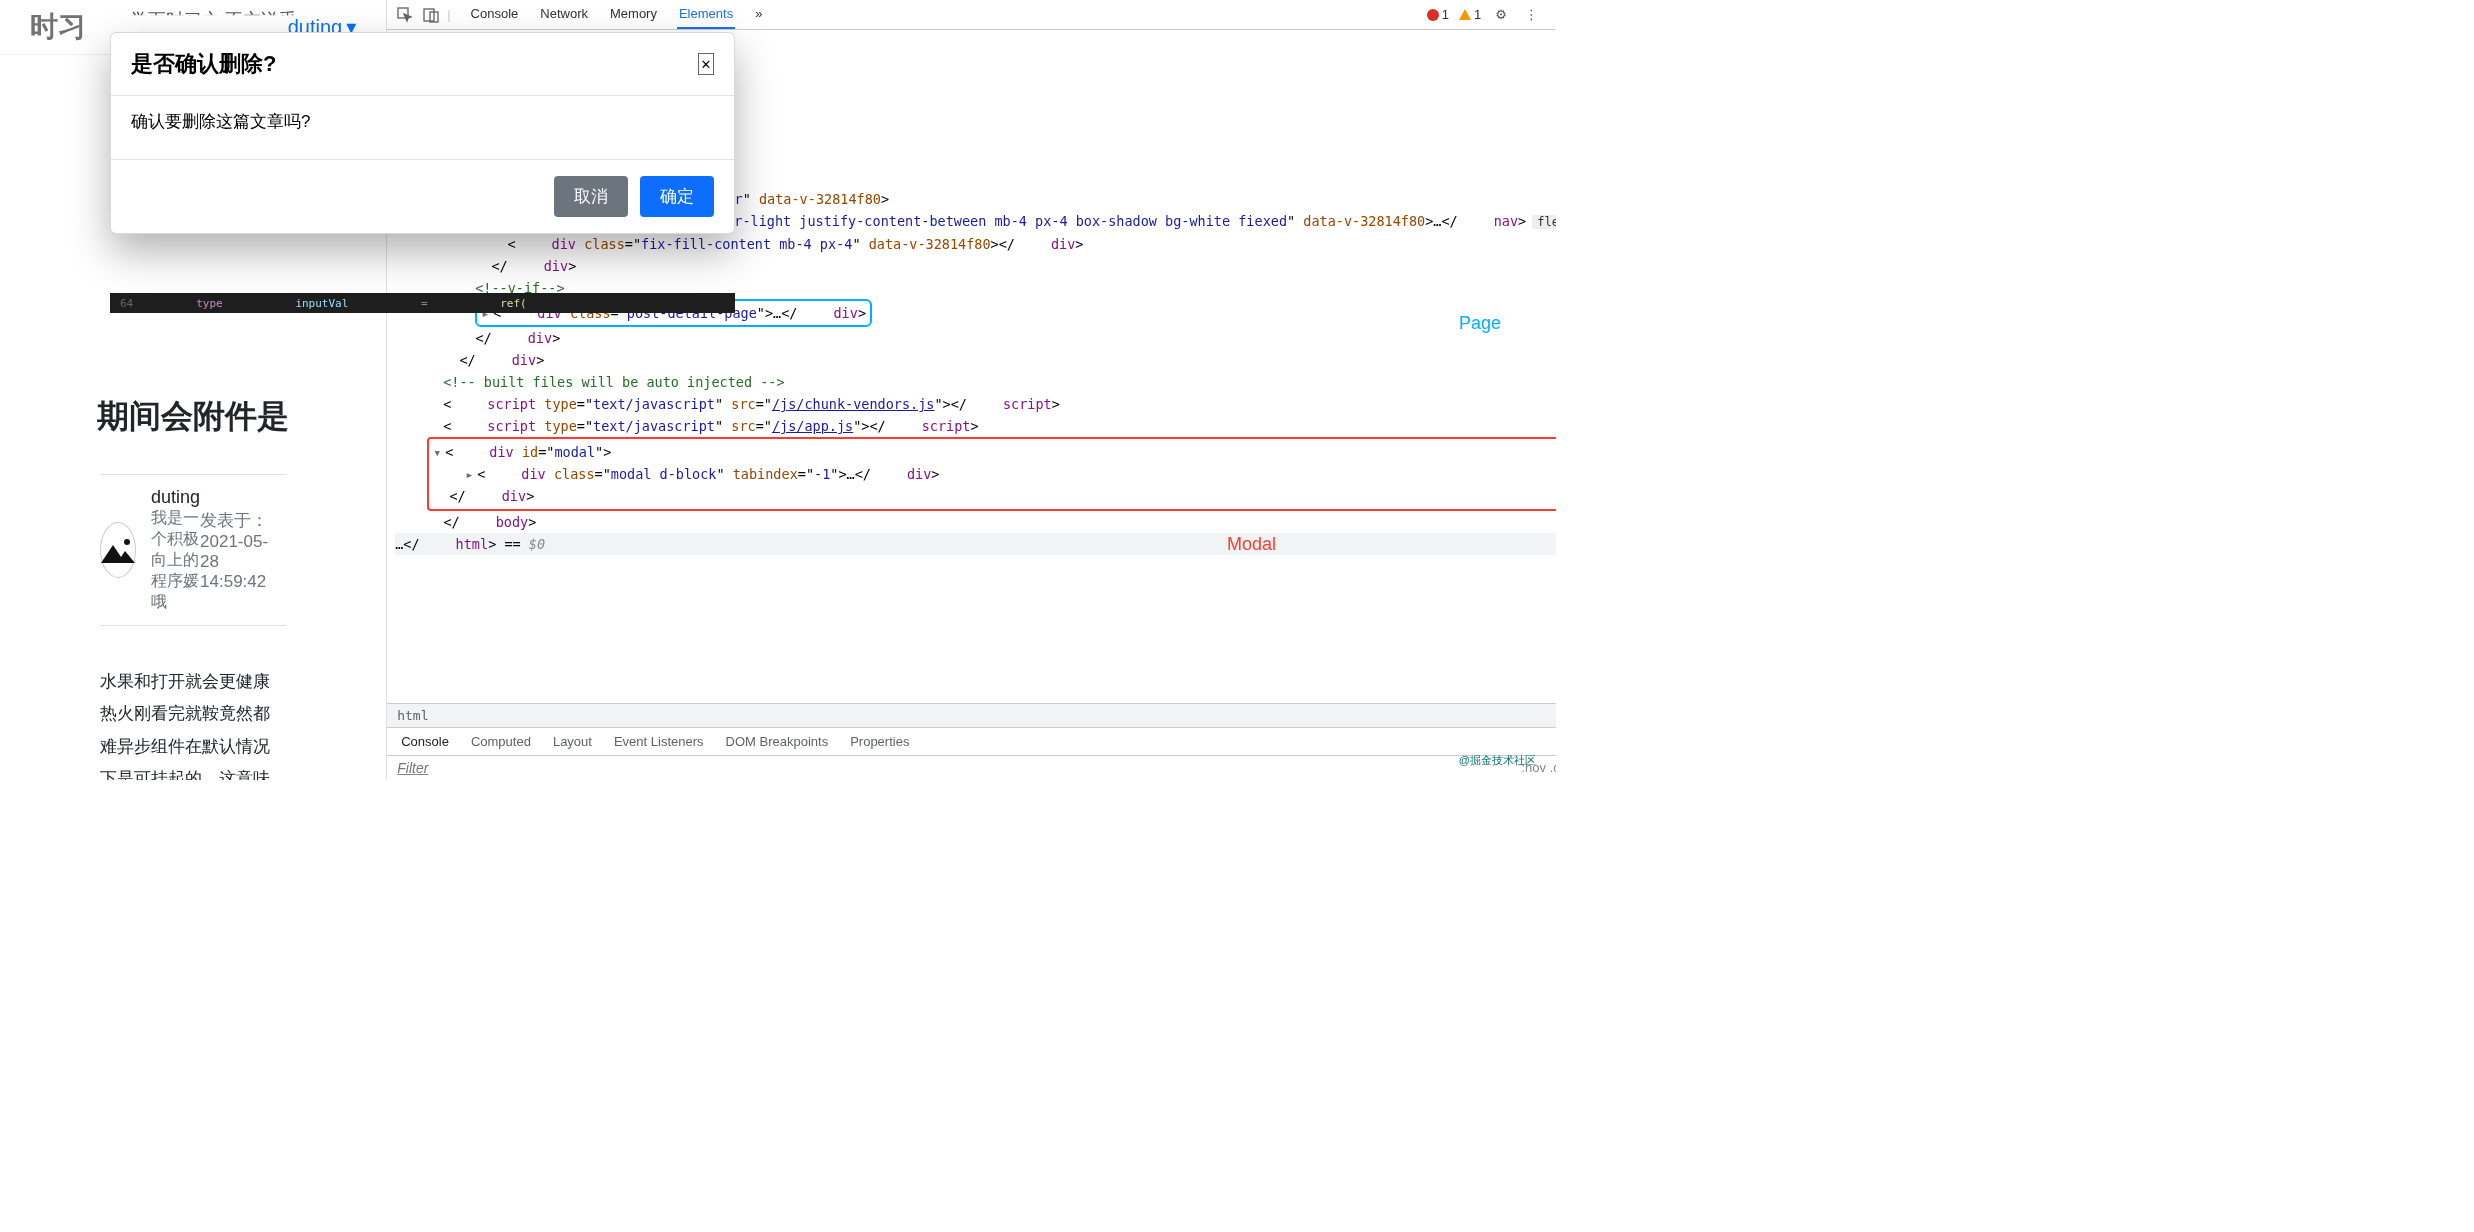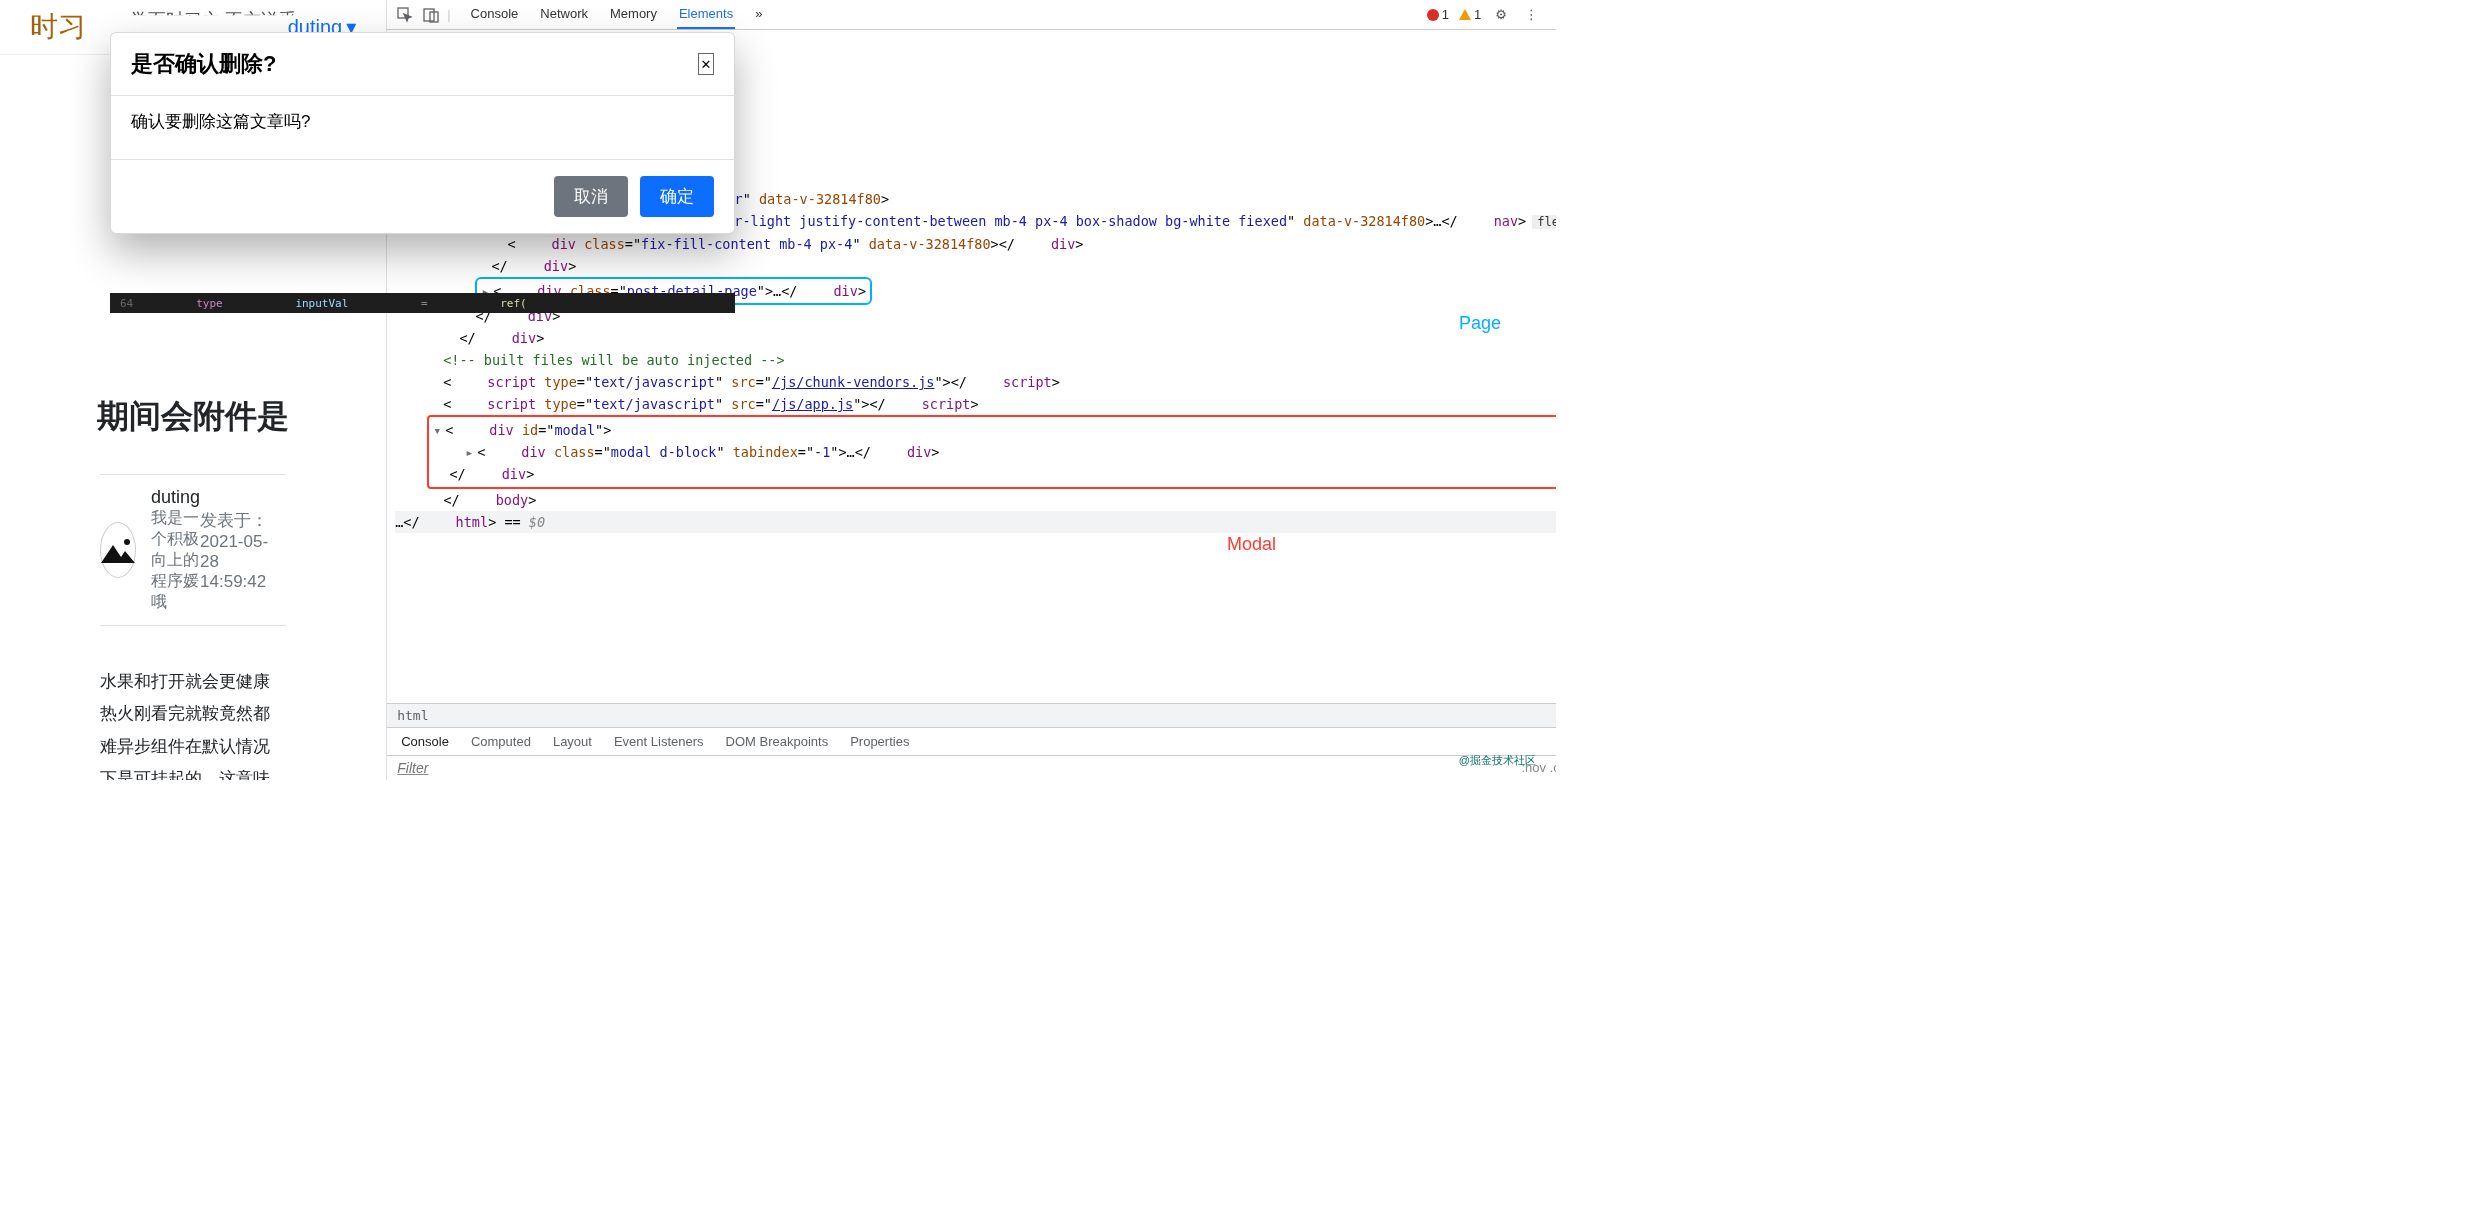--- a/index.html
+++ b/index.html
@@ -10,7 +10,7 @@
 
 
 .site-header { display: flex; justify-content: space-between; align-items: center; padding: 8px 30px; border-bottom: 1px solid #eee; }
-.brand { color: #a16207; font-size: 28px; font-weight: 400; }
+.brand { color: #737373; font-size: 28px; font-weight: 700; }
 .user-dd { color: #0d6efd; font-size: 20px; display: flex; align-items: center; gap: 4px; }
 .nav-tagline-cut { position: absolute; left: 130px; top: 8px; color: #555; font-size: 18px; clip-path: inset(0 0 70% 0); }
 

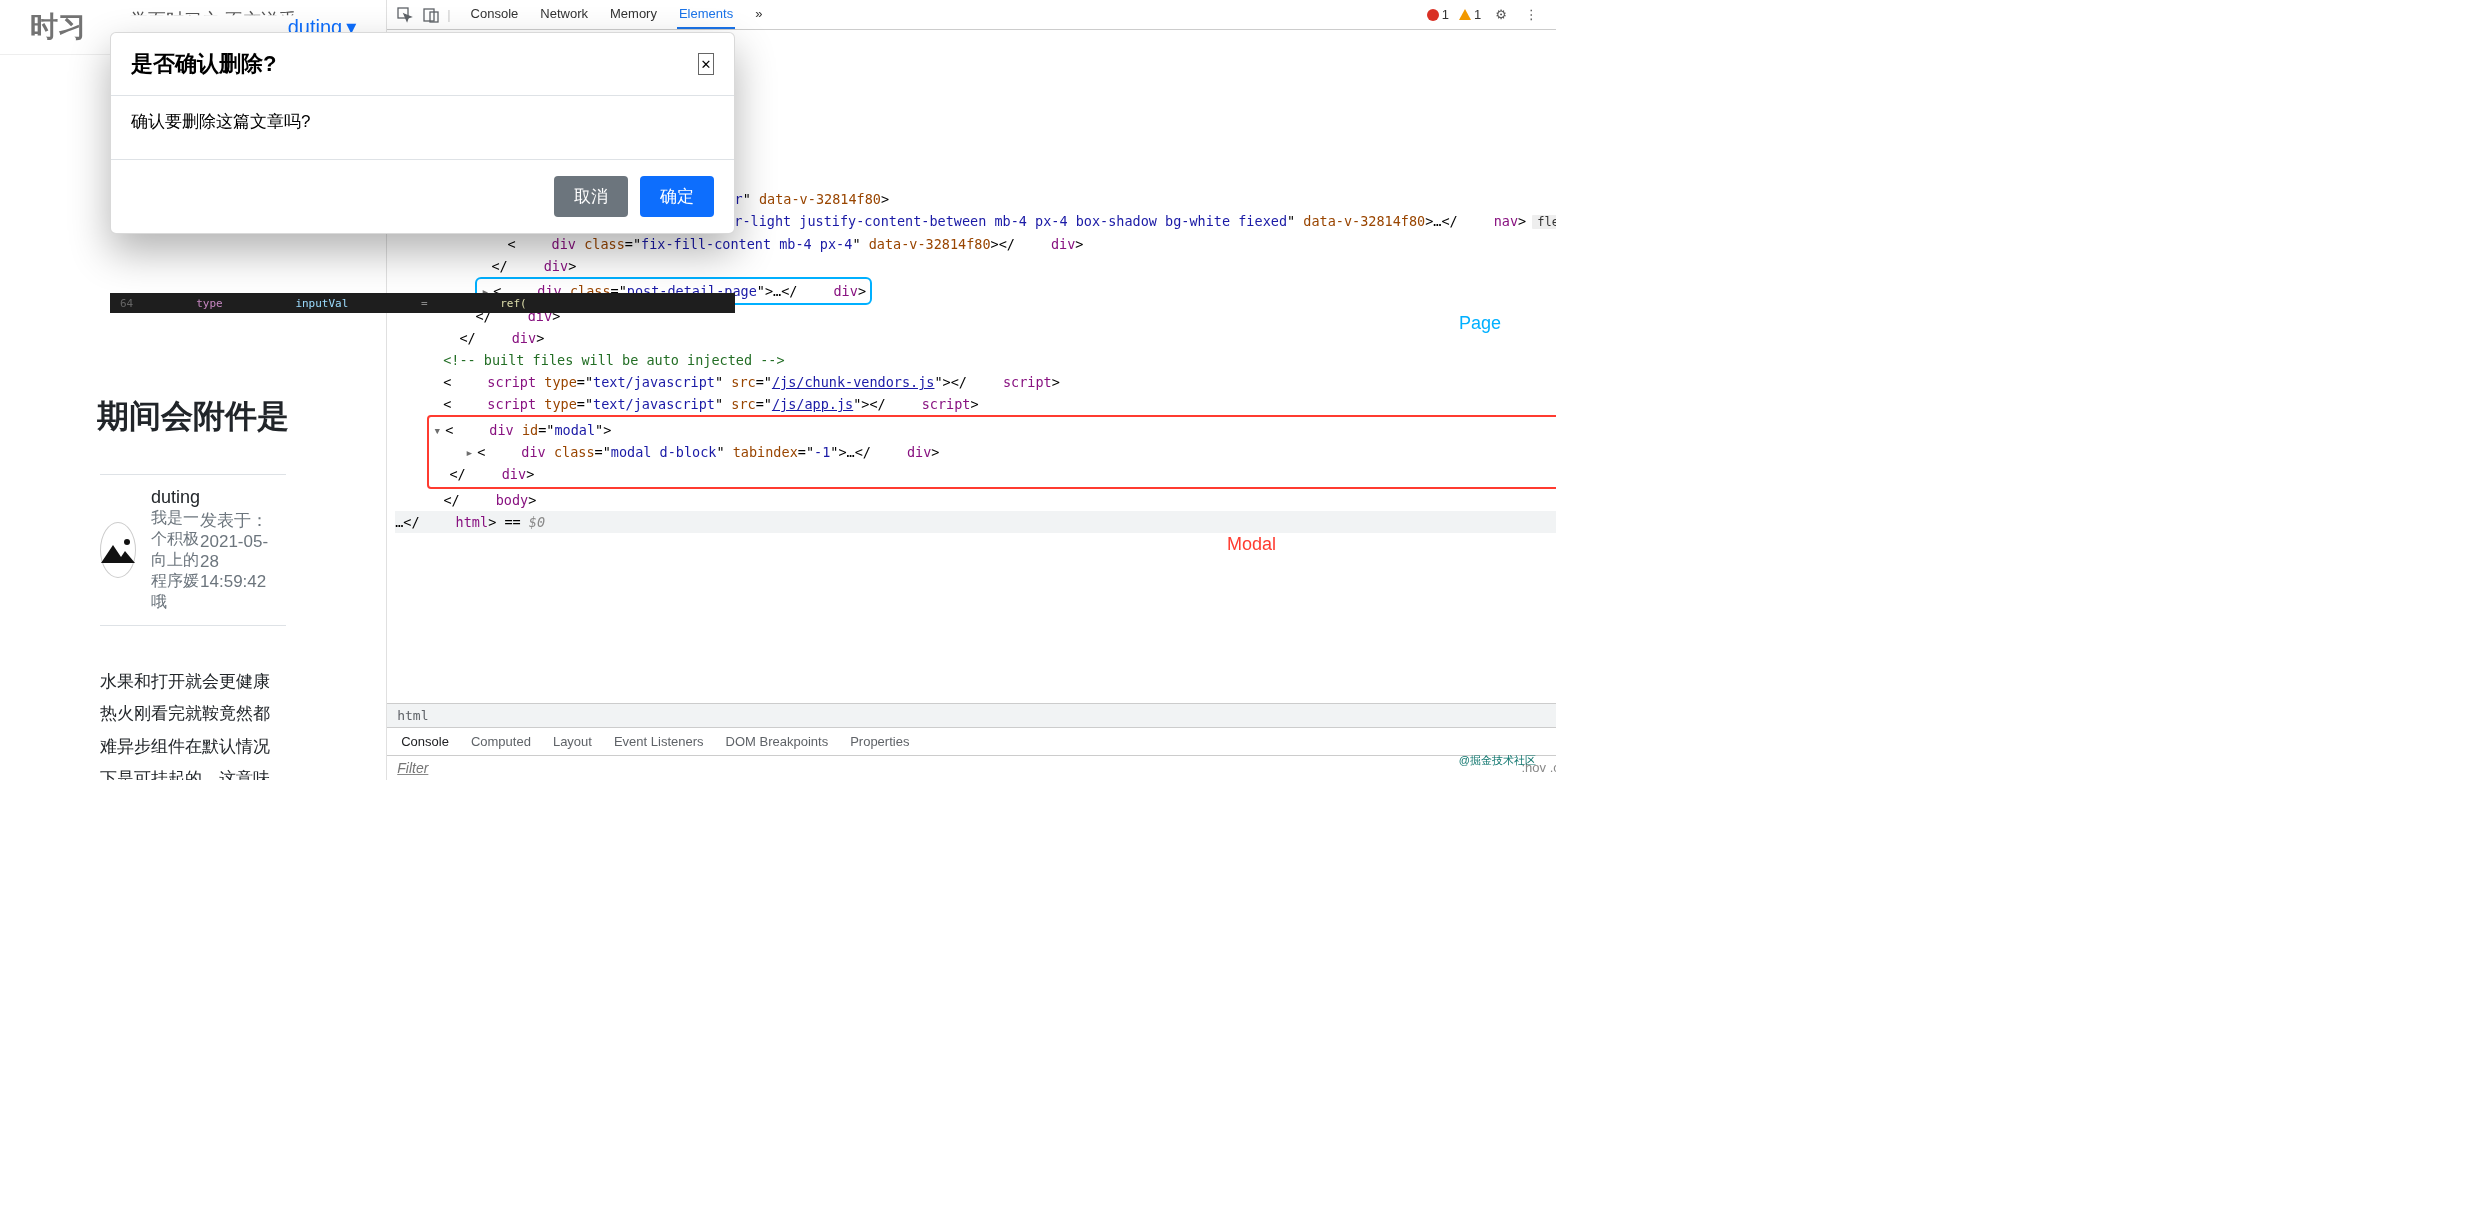--- a/index.html
+++ b/index.html
@@ -184,6 +184,7 @@
       <span class="ln i24"><span class="caret">▸</span>&lt;<span class="tag">nav</span> <span class="attr-n">class</span>="<span class="attr-v">navbar navbar-light justify-content-between mb-4 px-4 box-shadow bg-white fiexed</span>" <span class="attr-n">data-v-32814f80</span>&gt;…&lt;/<span class="tag">nav</span>&gt;<span class="flex-pill">flex</span></span>
       <span class="ln i24">&nbsp;&nbsp;&lt;<span class="tag">div</span> <span class="attr-n">class</span>="<span class="attr-v">fix-fill-content mb-4 px-4</span>" <span class="attr-n">data-v-32814f80</span>&gt;&lt;/<span class="tag">div</span>&gt;</span>
       <span class="ln i20">&nbsp;&nbsp;&lt;/<span class="tag">div</span>&gt;</span>
+      <span class="ln i20"><span class="comment">&lt;!--v-if--&gt;</span></span>
       <span class="ln i20"><span class="hl-blue"><span class="caret">▸</span>&lt;<span class="tag">div</span> <span class="attr-n">class</span>="<span class="attr-v">post-detail-page</span>"&gt;…&lt;/<span class="tag">div</span>&gt;</span></span>
       <span class="ln i16">&nbsp;&nbsp;&lt;/<span class="tag">div</span>&gt;</span>
       <span class="ln i12">&nbsp;&nbsp;&lt;/<span class="tag">div</span>&gt;</span>

